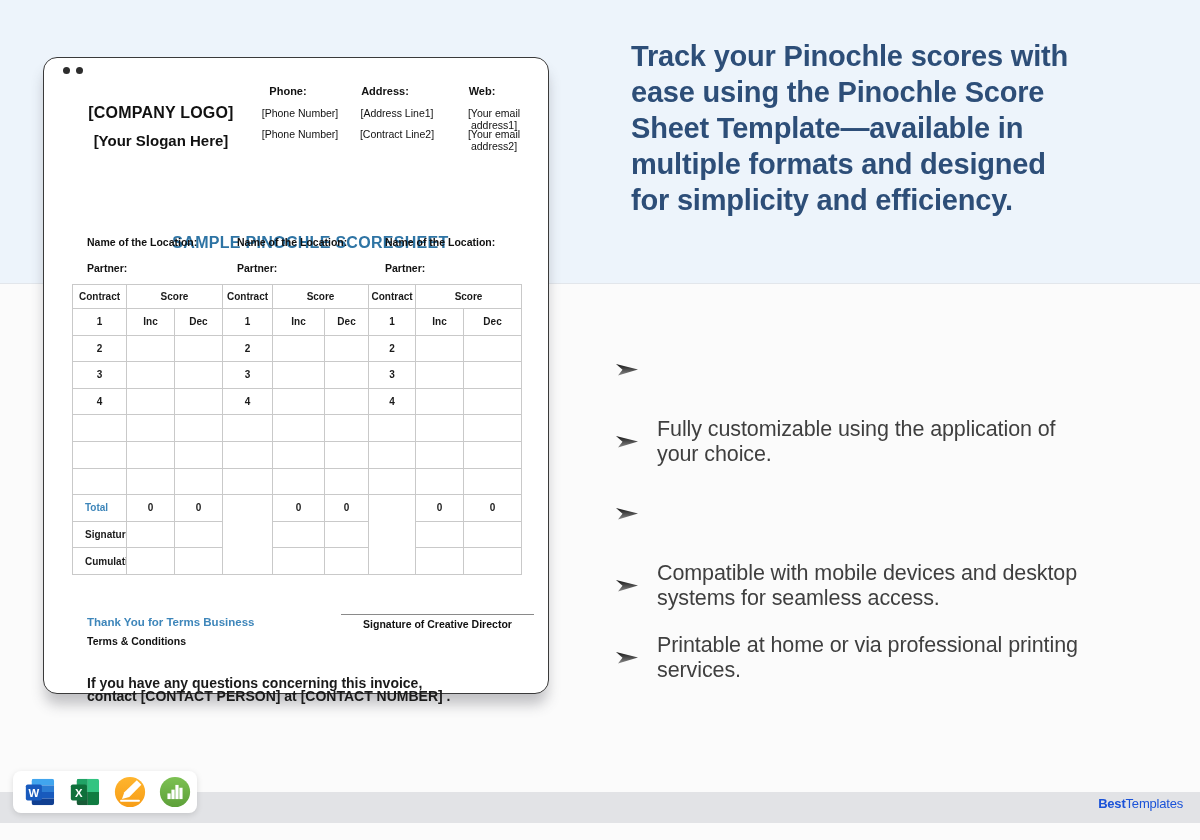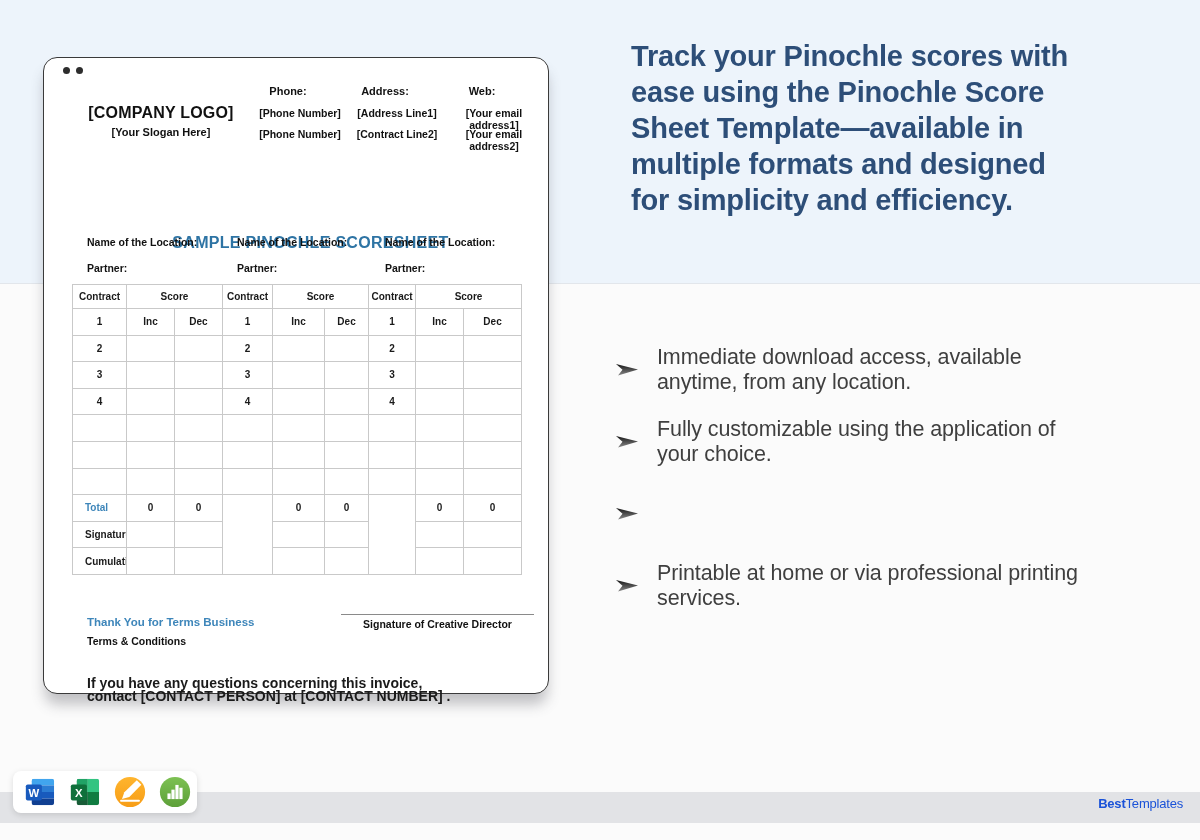--- a/index.html
+++ b/index.html
@@ -25,7 +25,7 @@
   .contact-col{position:absolute;top:27px;width:110px;text-align:center;color:#111;}
   .cc-0{left:189px;} .cc-1{left:286px;} .cc-2{left:383px;}
   .cc-label{font-size:11px;font-weight:700;height:22px;}
-  .cc-line{font-size:10.5px;font-weight:700;height:21px;margin-left:24px;}
+  .cc-line{font-size:10.5px;font-weight:400;height:21px;margin-left:24px;}
 
   .doc-title{position:absolute;left:42px;top:176px;width:449px;text-align:center;
     font-size:16px;font-weight:700;color:#2e74a4;letter-spacing:.3px;}

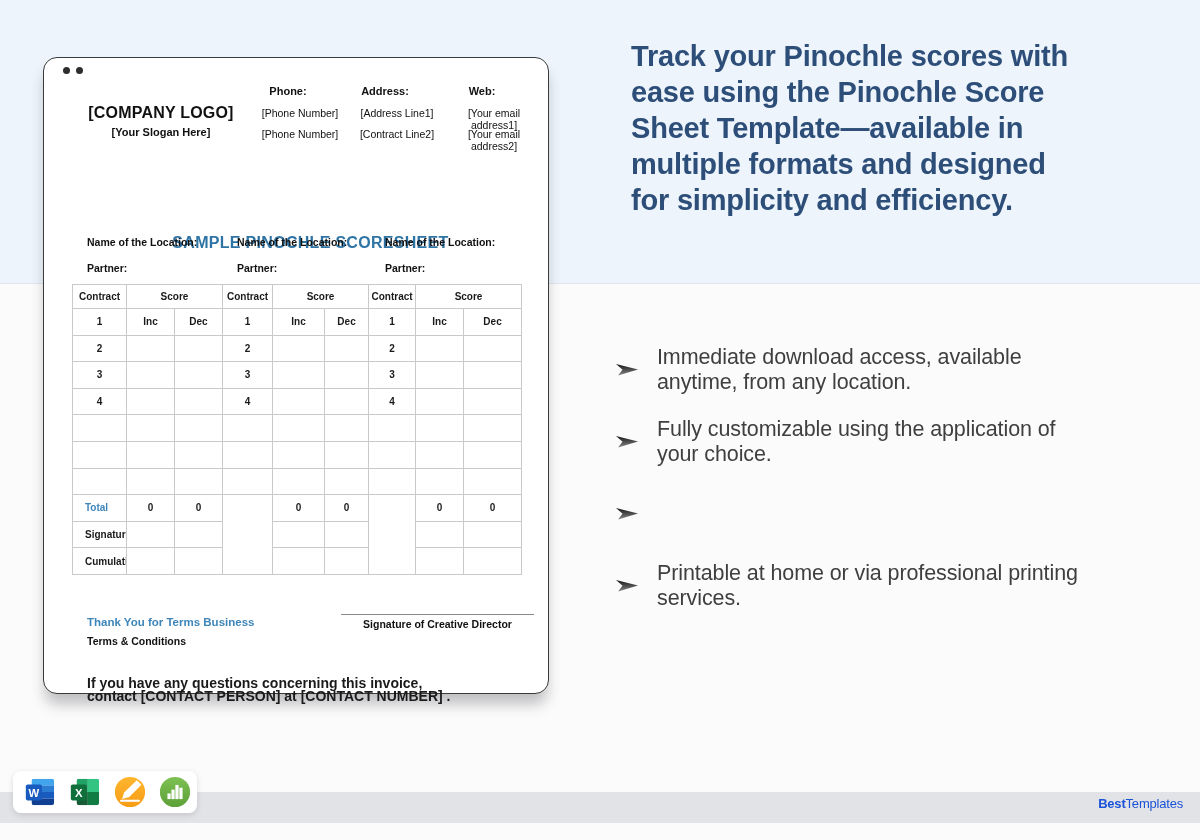--- a/index.html
+++ b/index.html
@@ -20,7 +20,7 @@
 
   .logo-block{position:absolute;left:22px;top:46px;width:190px;text-align:center;color:#111;}
   .logo{font-size:16px;font-weight:700;letter-spacing:.2px;}
-  .slogan{font-size:11px;font-weight:700;margin-top:4px;}
+  .slogan{font-size:15px;font-weight:700;margin-top:10px;}
 
   .contact-col{position:absolute;top:27px;width:110px;text-align:center;color:#111;}
   .cc-0{left:189px;} .cc-1{left:286px;} .cc-2{left:383px;}

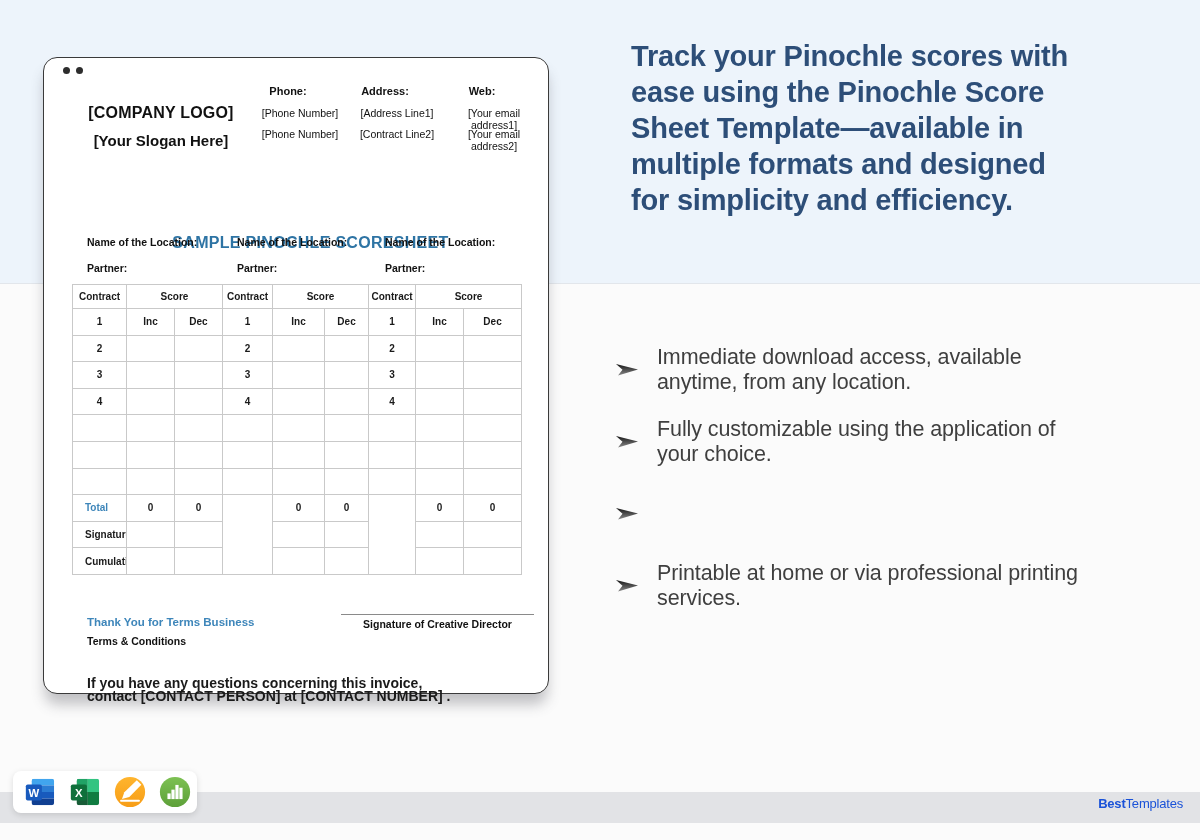--- a/index.html
+++ b/index.html
@@ -266,8 +266,6 @@
         </defs>
       <polygon points="1,3 23,8.5 3,14.5 7.5,8.7" fill="url(#ag1)"></polygon>
     </svg>
-    <span class="bullet-text">Immediate download access, available
-anytime, from any location.</span>
   </li>
   <li class="bullet">
     <svg class="bullet-glyph" width="24" height="17" viewBox="0 0 24 17">

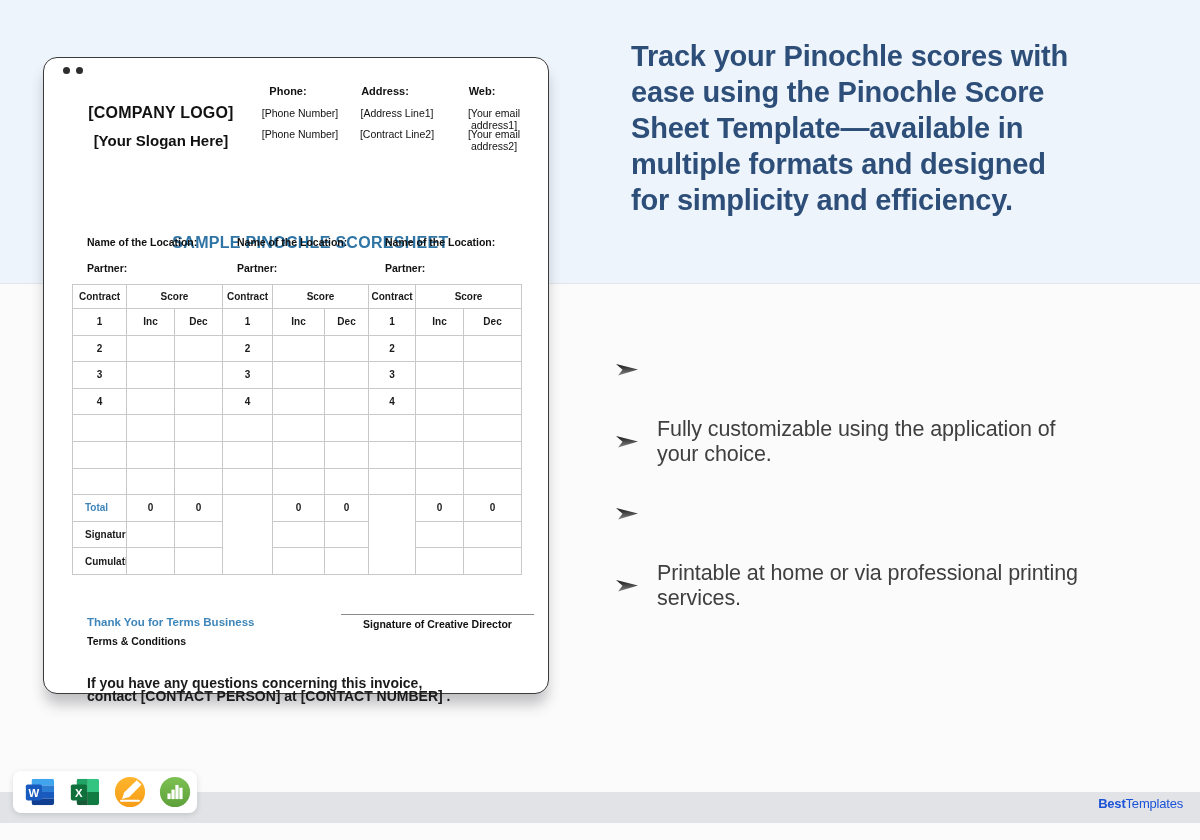--- a/index.html
+++ b/index.html
@@ -278,6 +278,13 @@
     <svg class="bullet-glyph" width="24" height="17" viewBox="0 0 24 17">
       <polygon points="1,3 23,8.5 3,14.5 7.5,8.7" fill="url(#ag1)"></polygon>
     </svg>
+  </li>
+  <li class="bullet">
+    <svg class="bullet-glyph" width="24" height="17" viewBox="0 0 24 17">
+      <polygon points="1,3 23,8.5 3,14.5 7.5,8.7" fill="url(#ag1)"></polygon>
+    </svg>
+    <span class="bullet-text">Compatible with mobile devices and desktop
+systems for seamless access.</span>
   </li>
   <li class="bullet">
     <svg class="bullet-glyph" width="24" height="17" viewBox="0 0 24 17">

